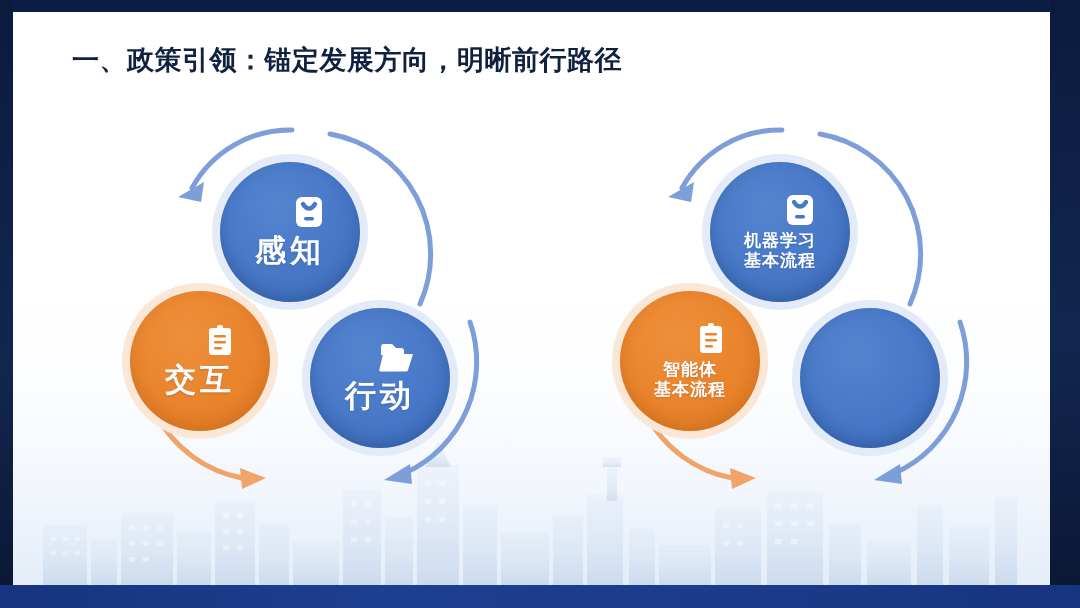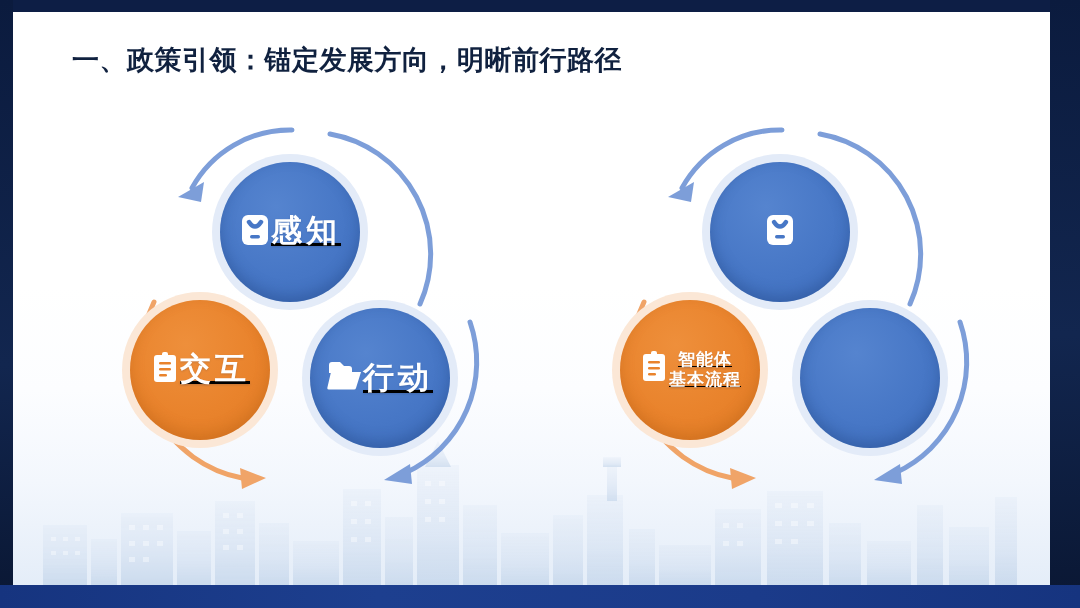--- a/index.html
+++ b/index.html
@@ -137,10 +137,9 @@
     position: relative;
     z-index: 3;
     display: flex;
-    flex-direction: row;
-    align-items: flex-start;
+    flex-direction: column;
+    align-items: flex-end;
     justify-content: center;
-    text-decoration: underline;
   }
   .node-blue .halo { background: #e3ebf8; }
   .node-blue .disc {

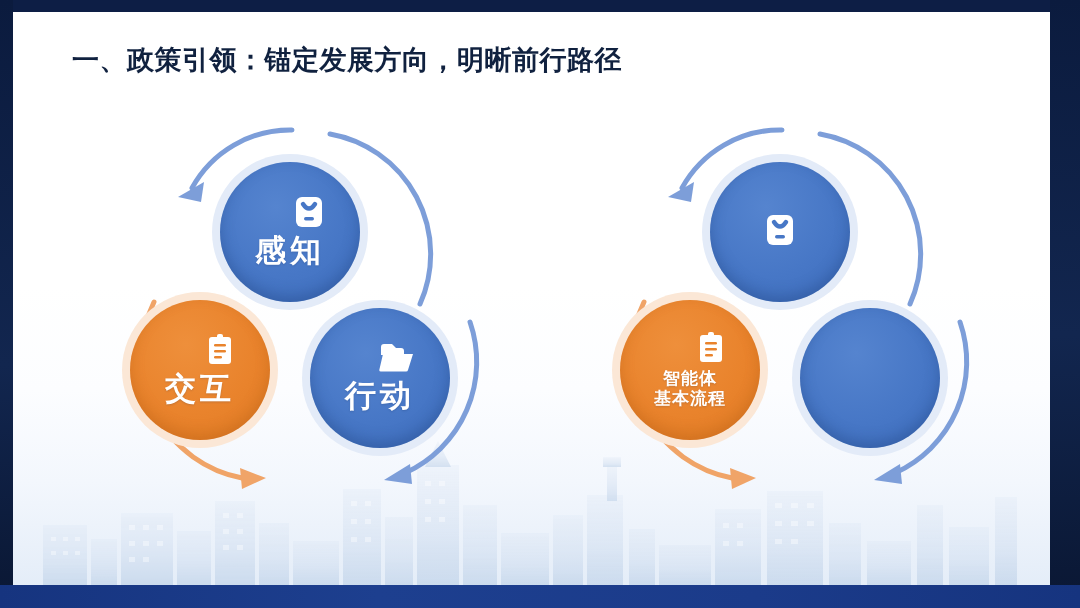--- a/index.html
+++ b/index.html
@@ -346,6 +346,8 @@
             <path d="M 10 9 q 6 9 12 0" stroke="#4777c6" stroke-width="4.5" fill="none" stroke-linecap="round"></path>
             <rect x="11" y="22" width="10" height="3.4" rx="1.7" fill="#4777c6"></rect>
           </svg>
+          <span class="label label-small">机器学习
+基本流程</span>
         </span>
       </div>
 

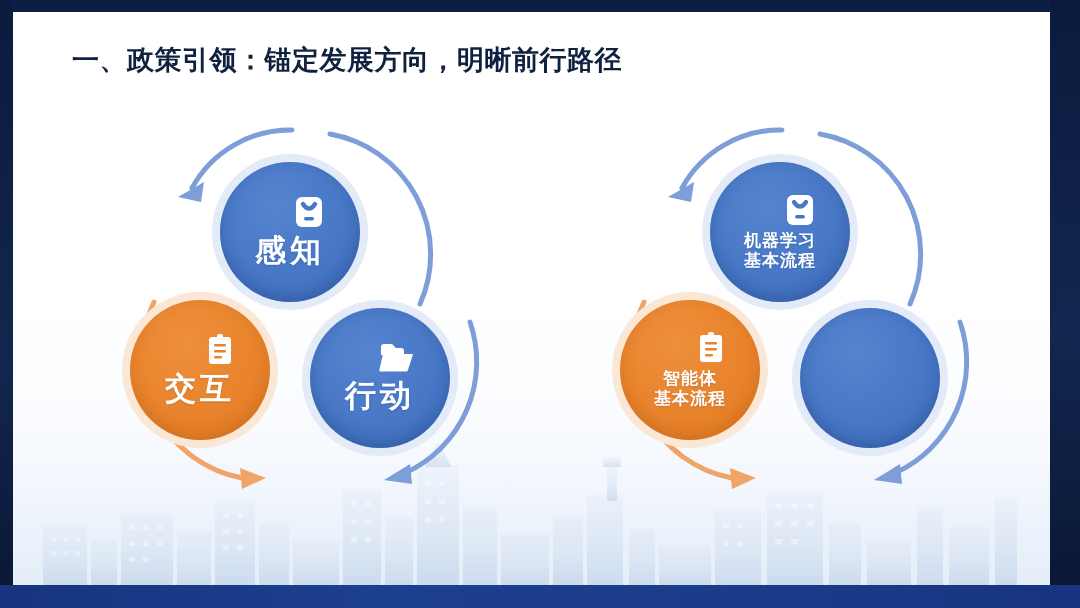--- a/index.html
+++ b/index.html
@@ -167,7 +167,7 @@
 
   
   .pos-top   { left: 142px; top: 142px; }
-  .pos-left  { left:  52px; top: 280px; }
+  .pos-left  { left:  52px; top: 271px; }
   .pos-right { left: 232px; top: 288px; }
 </style>
 </head>

